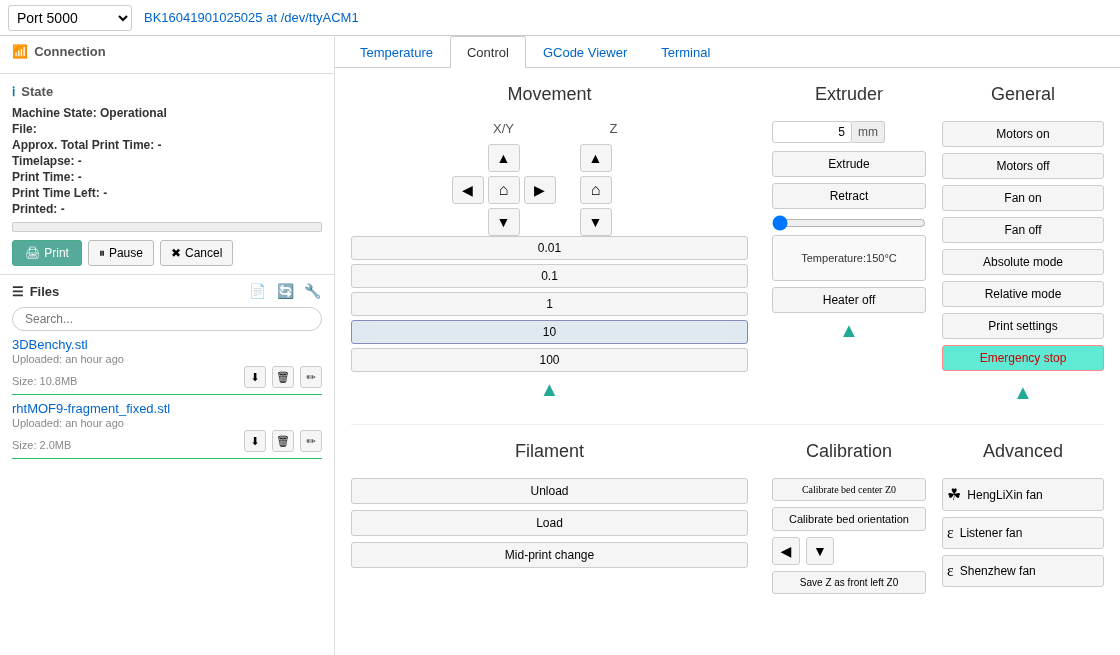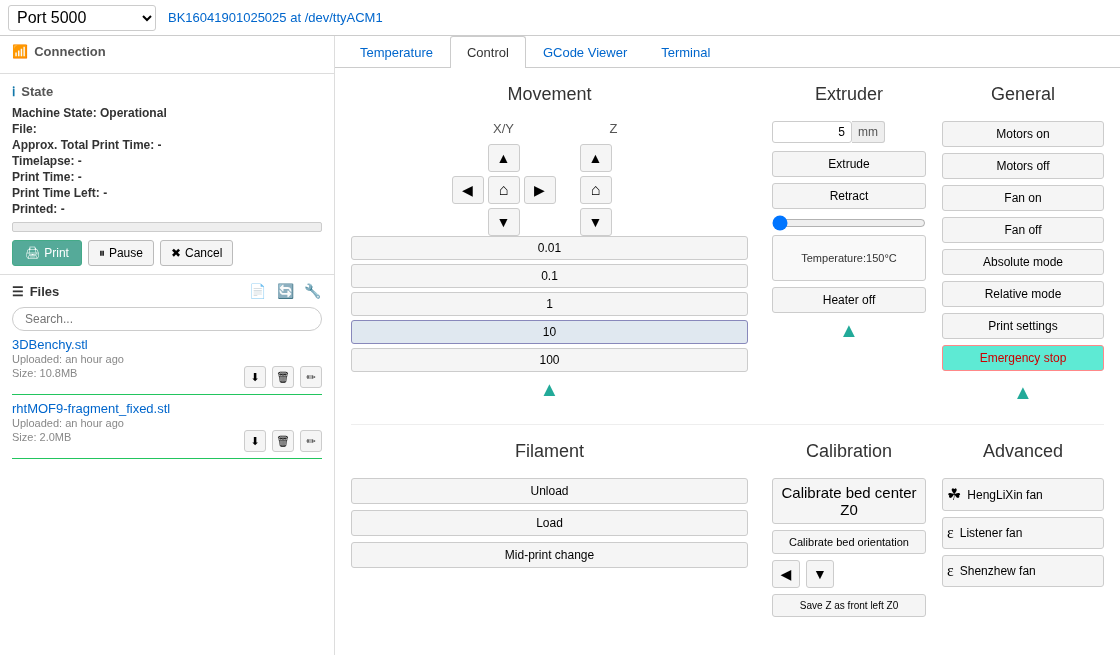--- a/index.html
+++ b/index.html
@@ -9,7 +9,7 @@
       display: flex; align-items: center; padding: 4px 8px; background: #fff; border-bottom: 1px solid #ccc; height: 36px;
     }
     .port-select {
-      width: 148px; height: 26px; border: 1px solid #ccc; border-radius: 3px; background: #fff; font-size: 16px; padding: 2px 4px;
+      width: 124px; height: 26px; border: 1px solid #ccc; border-radius: 3px; background: #fff; font-size: 14px; padding: 2px 4px;
     }
     .device-label { margin-left: 12px; color: #06c; font-size: 13px; }
 

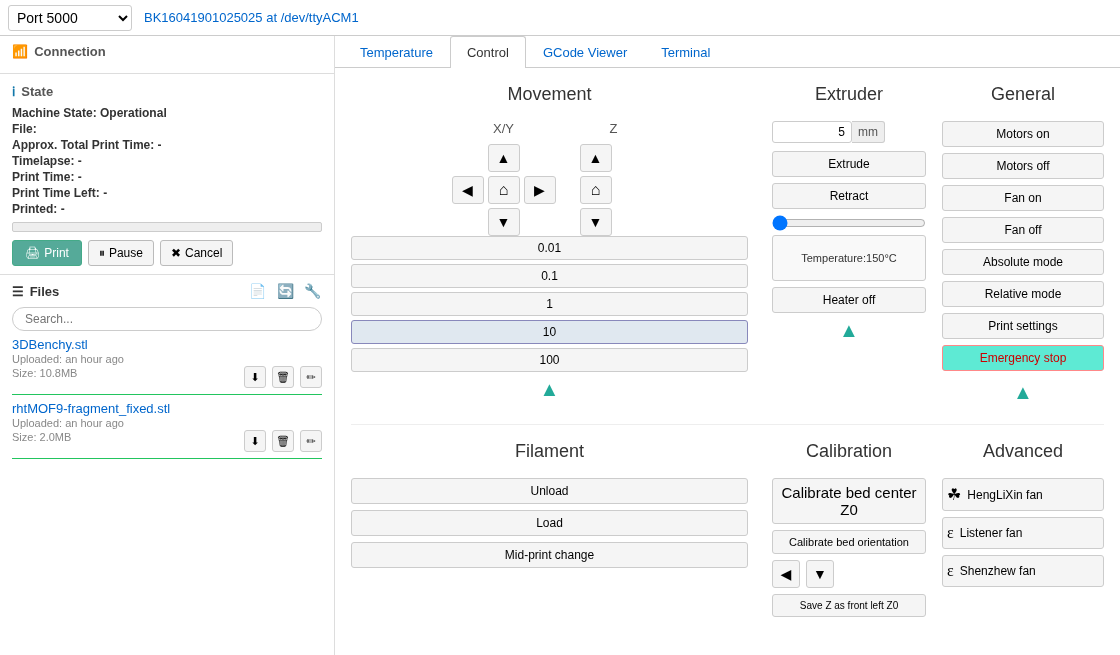--- a/index.html
+++ b/index.html
@@ -36,7 +36,7 @@
     .file-item { padding: 6px 0; border-bottom: 1px solid #22c55e; }
     .file-name { color: #06c; font-size: 13px; cursor: pointer; }
     .file-meta { font-size: 11px; color: #888; margin: 1px 0; }
-    .file-actions { display: flex; align-items: flex-start; justify-content: space-between; }
+    .file-actions { display: flex; align-items: flex-end; justify-content: space-between; }
     .file-action-icons { display: flex; gap: 6px; }
     .file-action-btn { background: #f5f5f5; border: 1px solid #ccc; border-radius: 3px; width: 22px; height: 22px; cursor: pointer; font-size: 11px; display: flex; align-items: center; justify-content: center; }
 

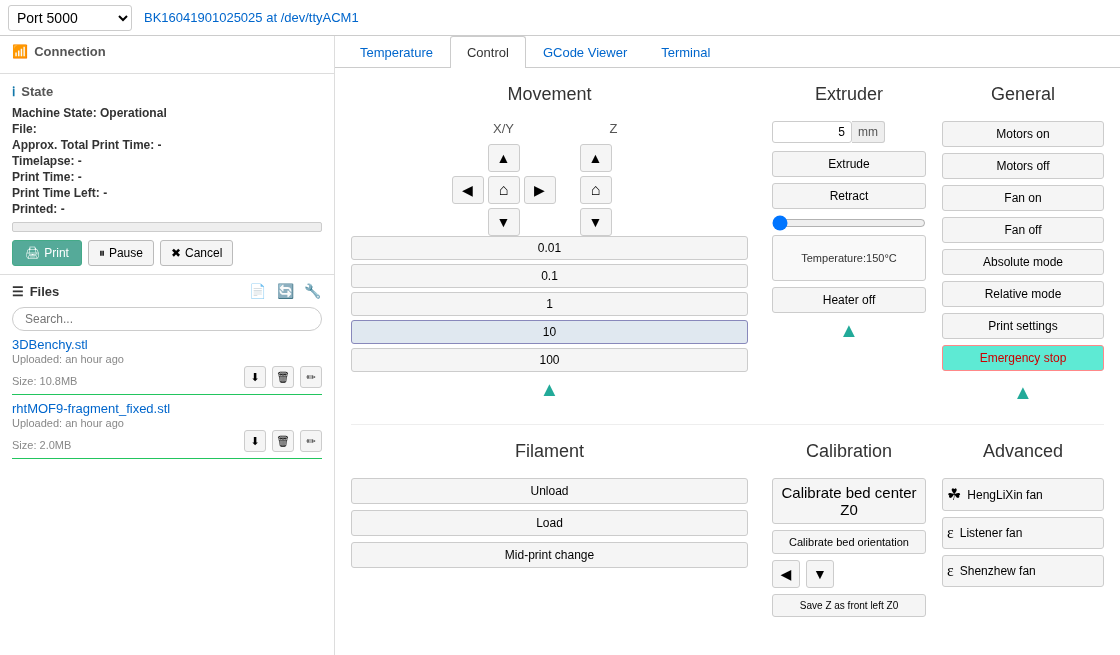--- a/index.html
+++ b/index.html
@@ -298,7 +298,7 @@
 
         <div class="col-calibration">
           <div class="col-title">Calibration</div>
-          <button class="bottom-btn" style="font-size:15px;">Calibrate bed center Z0</button>
+          <button class="bottom-btn" style="font-size:10px;font-family:Liberation Serif, serif;">Calibrate bed center Z0</button>
           <button class="bottom-btn" style="font-size:11px;">Calibrate bed orientation</button>
           <div class="cal-triangle-row">
             <button class="cal-tri-btn">◀</button>

